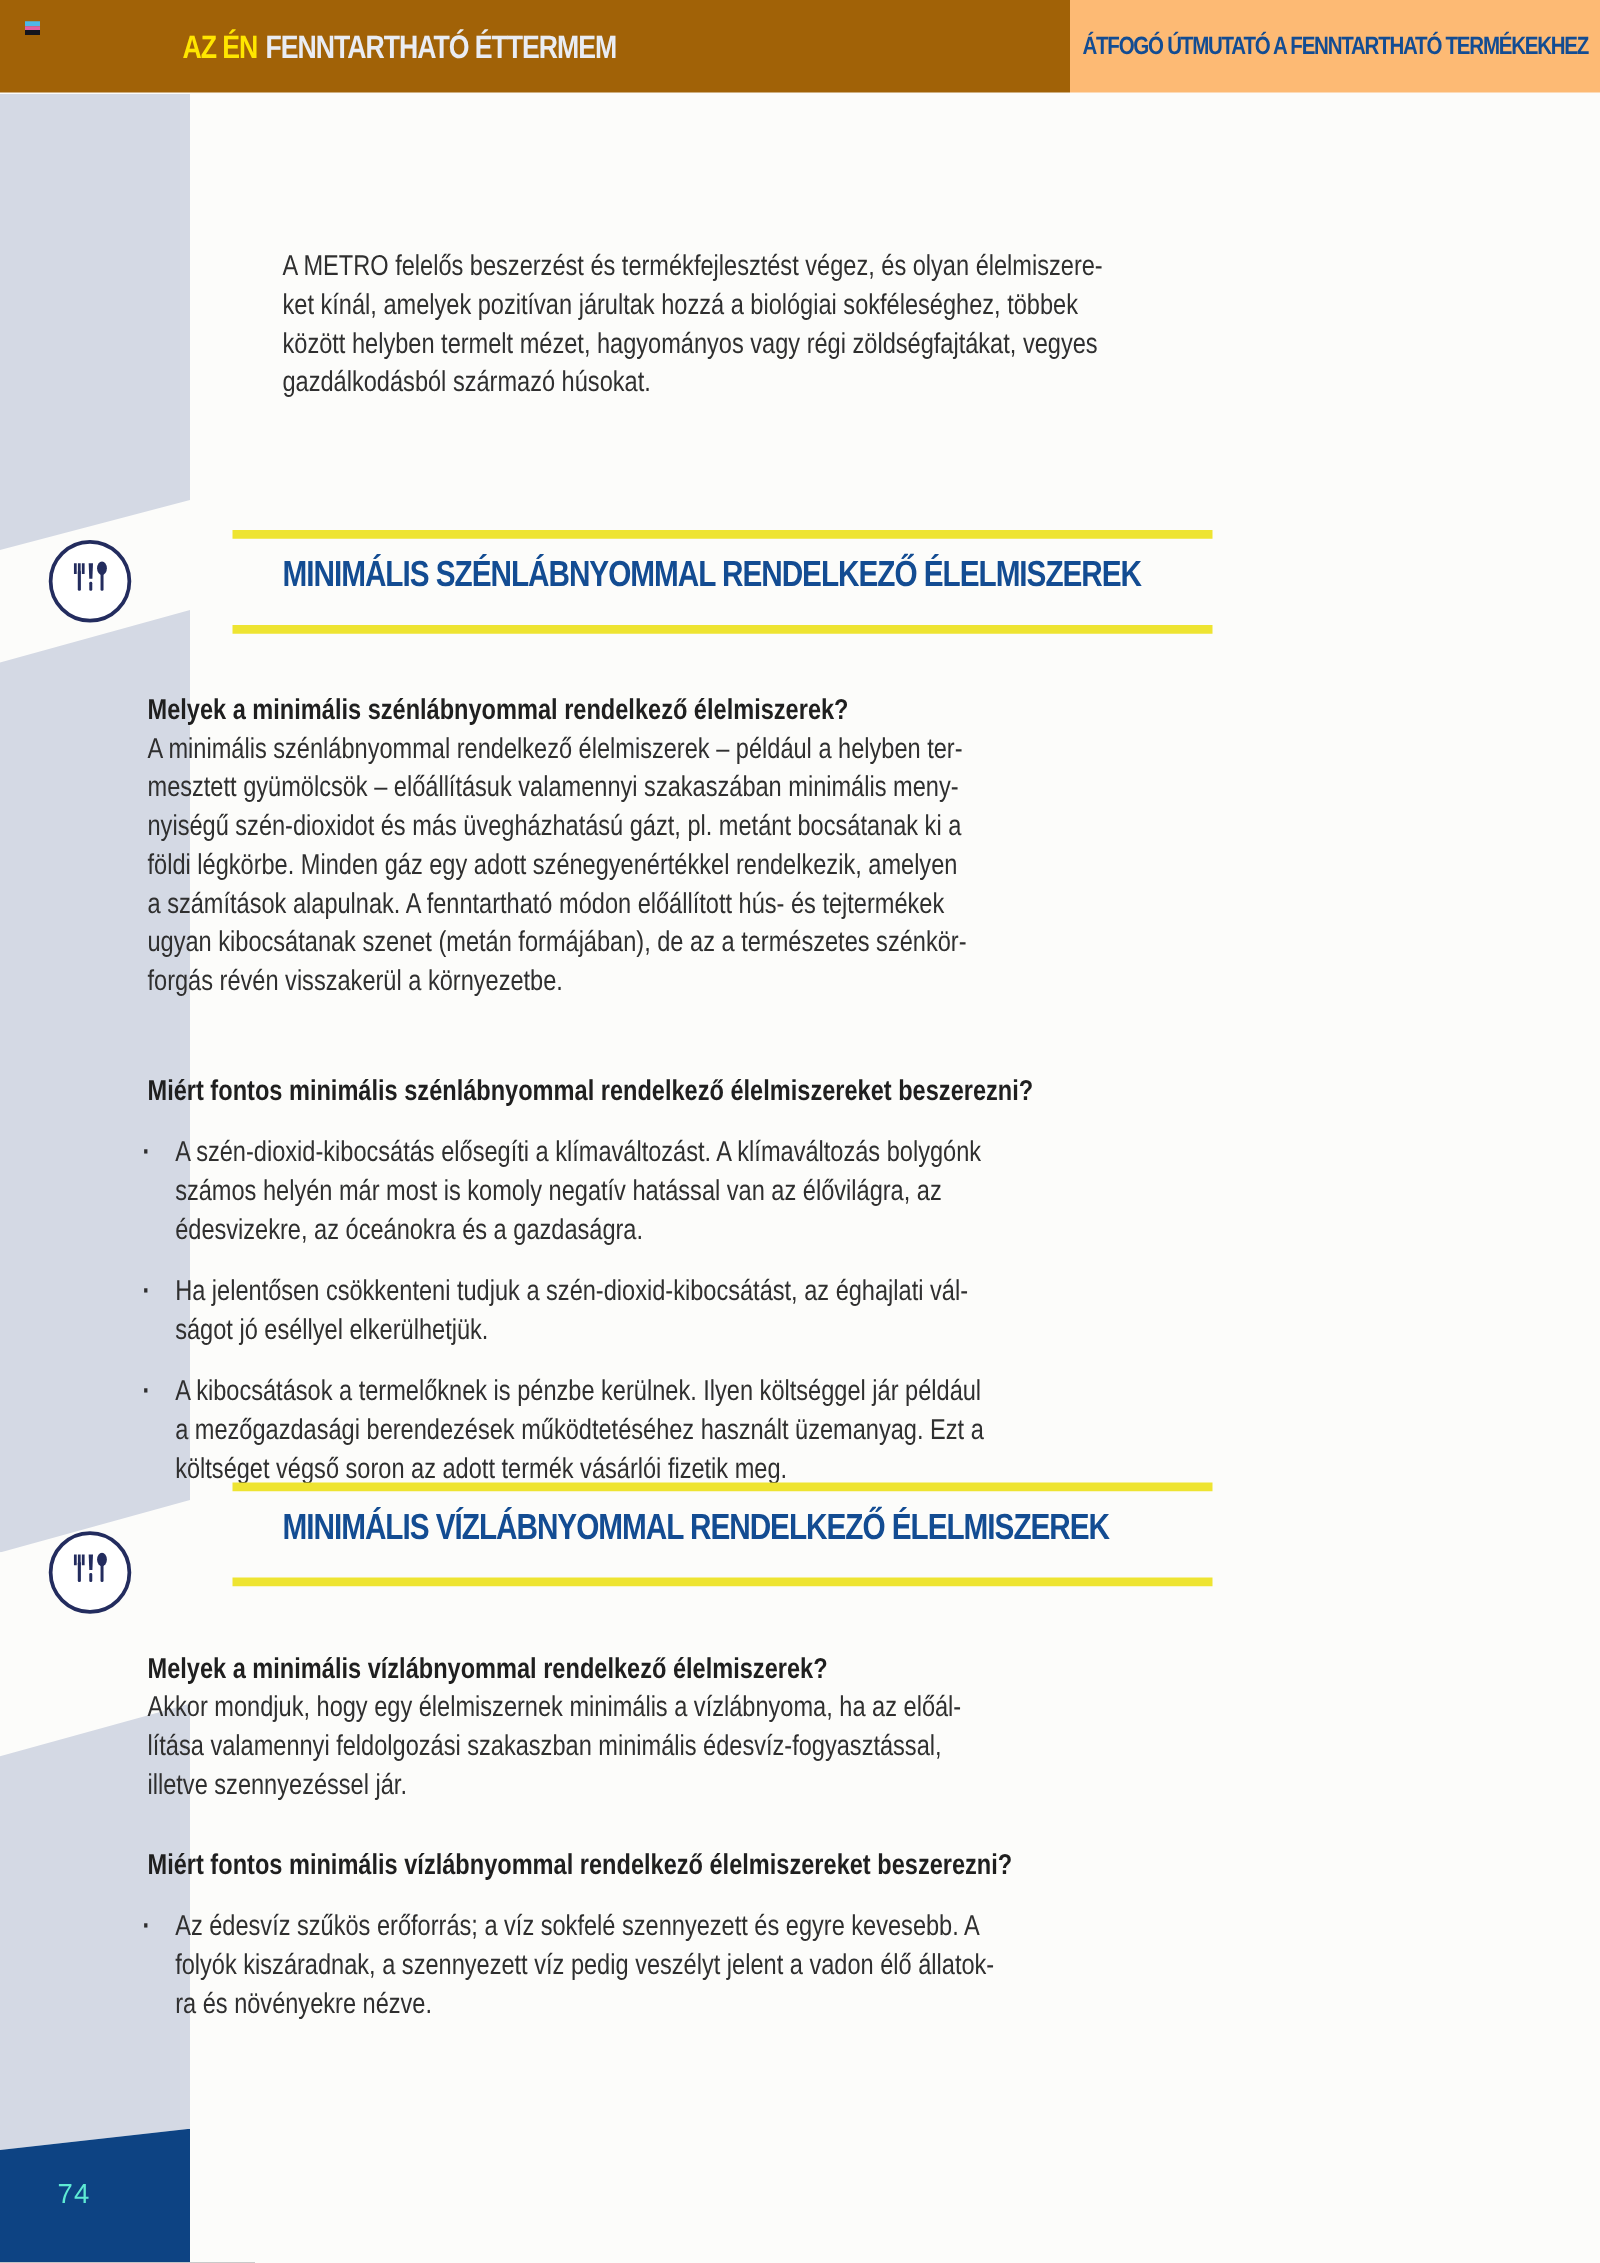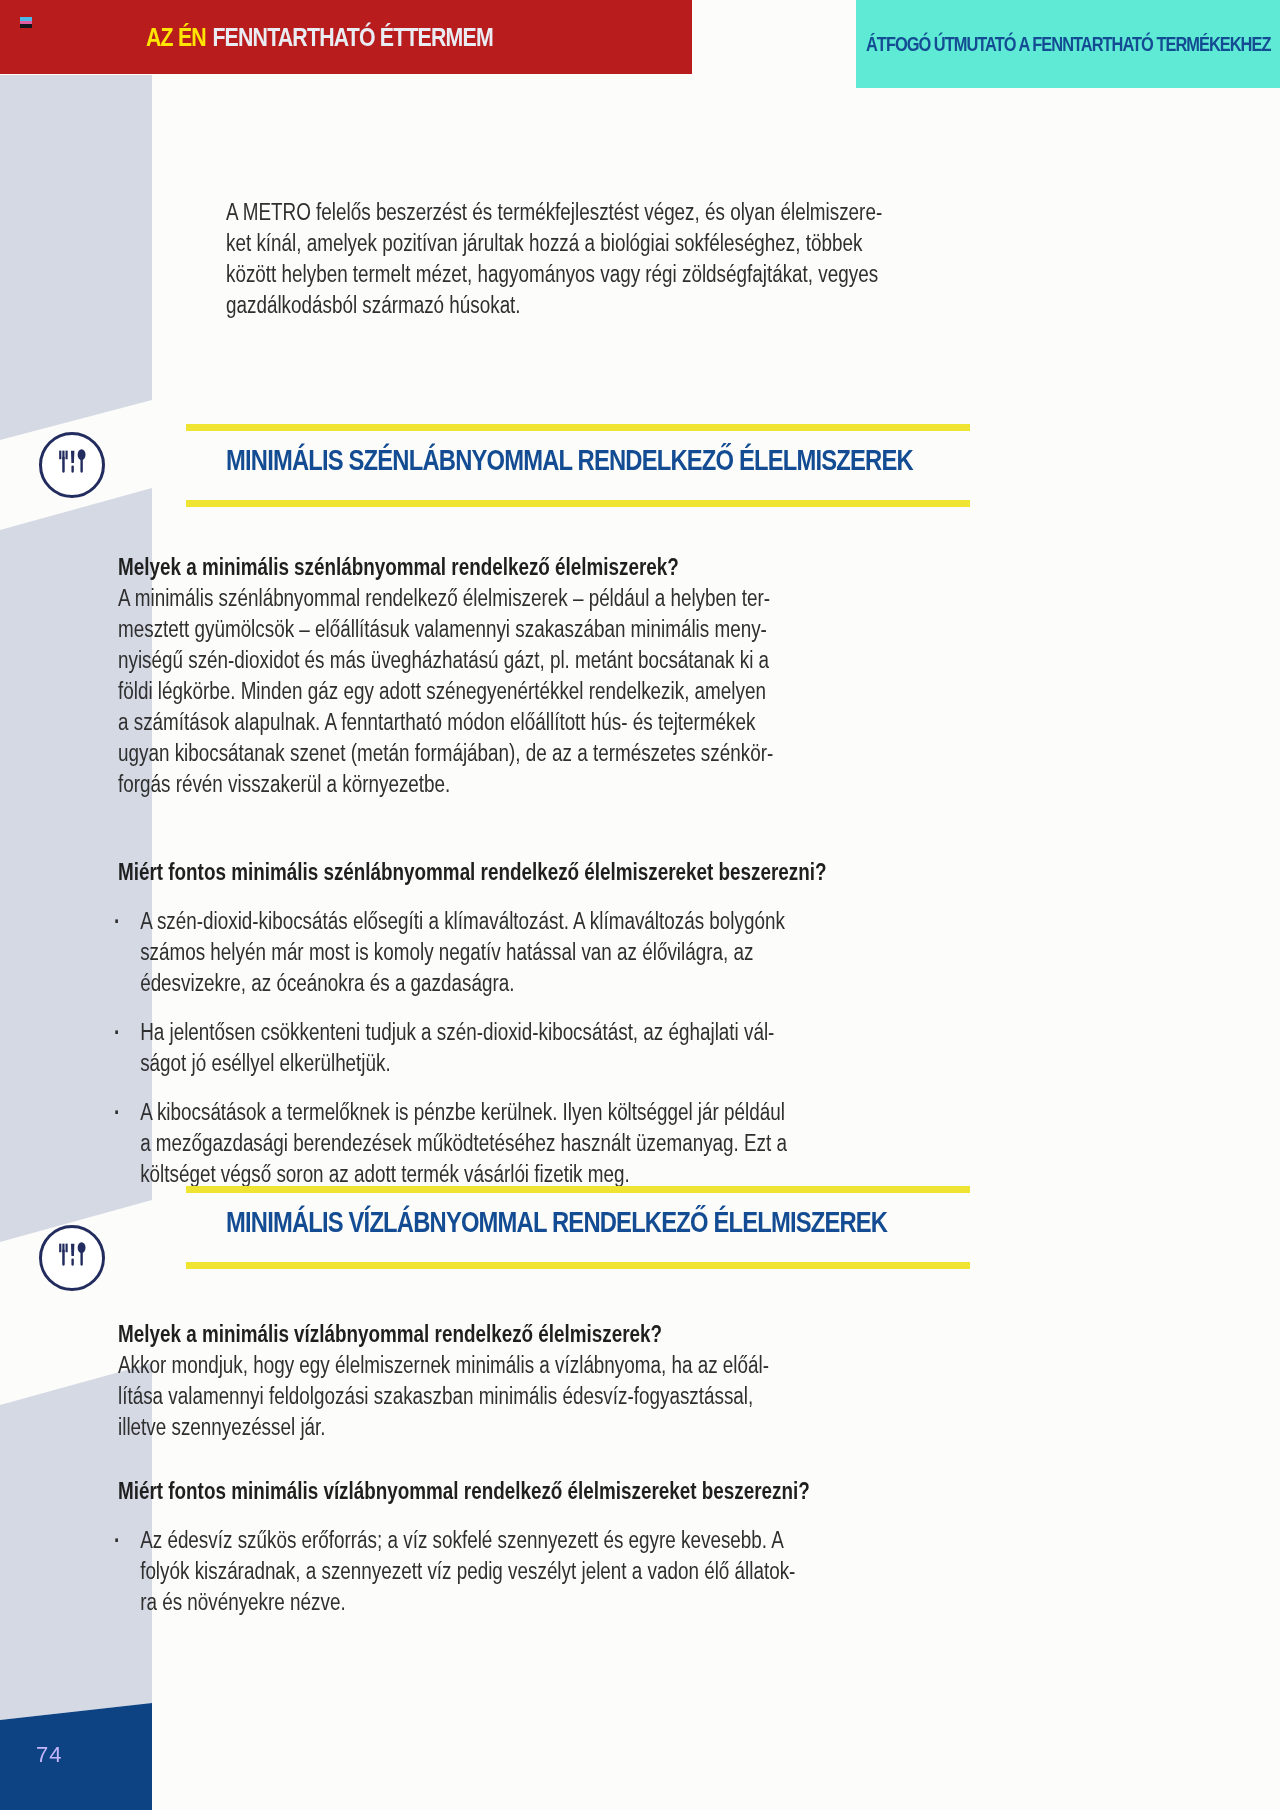--- a/index.html
+++ b/index.html
@@ -12,8 +12,8 @@
   
   .topbar { position:absolute; top:0; left:0; width:1280px; height:74px; }
   .topbar-left {
-    position:absolute; left:0; top:0; width:692px; height:74px;
-    background:#b91c1c;
+    position:absolute; left:0; top:0; width:856px; height:74px;
+    background:#a16207;
   }
   .topbar-right {
     position:absolute; left:856px; top:0; width:424px; height:88px;

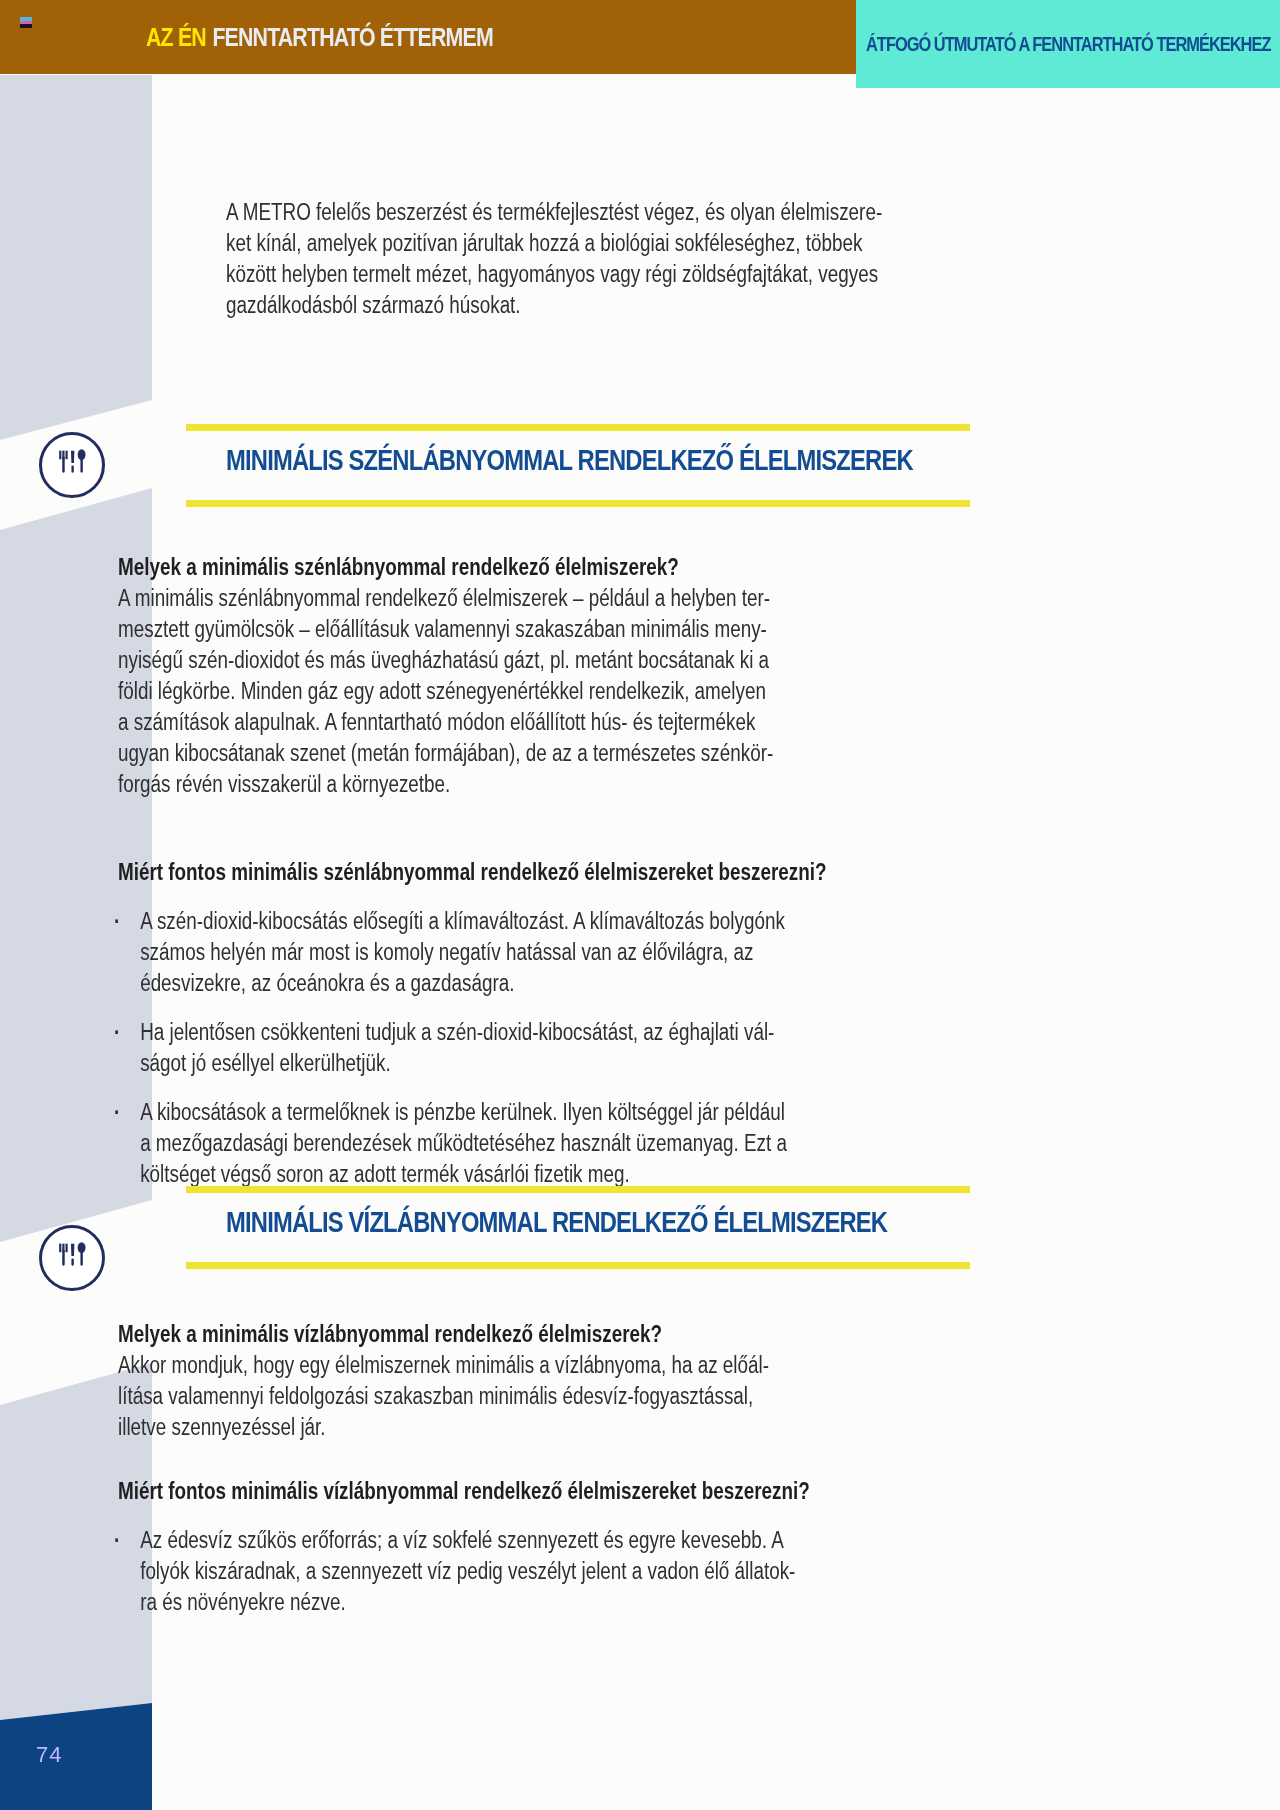--- a/index.html
+++ b/index.html
@@ -16,8 +16,8 @@
     background:#a16207;
   }
   .topbar-right {
-    position:absolute; left:856px; top:0; width:424px; height:88px;
-    background:#5eead4; display:flex; align-items:center;
+    position:absolute; left:856px; top:0; width:424px; height:74px;
+    background:#fdba74; display:flex; align-items:center;
   }
   .color-strip { position:absolute; left:20px; top:17px; width:12px; height:11px; display:block; }
   .color-strip i { display:block; height:3.66px; }

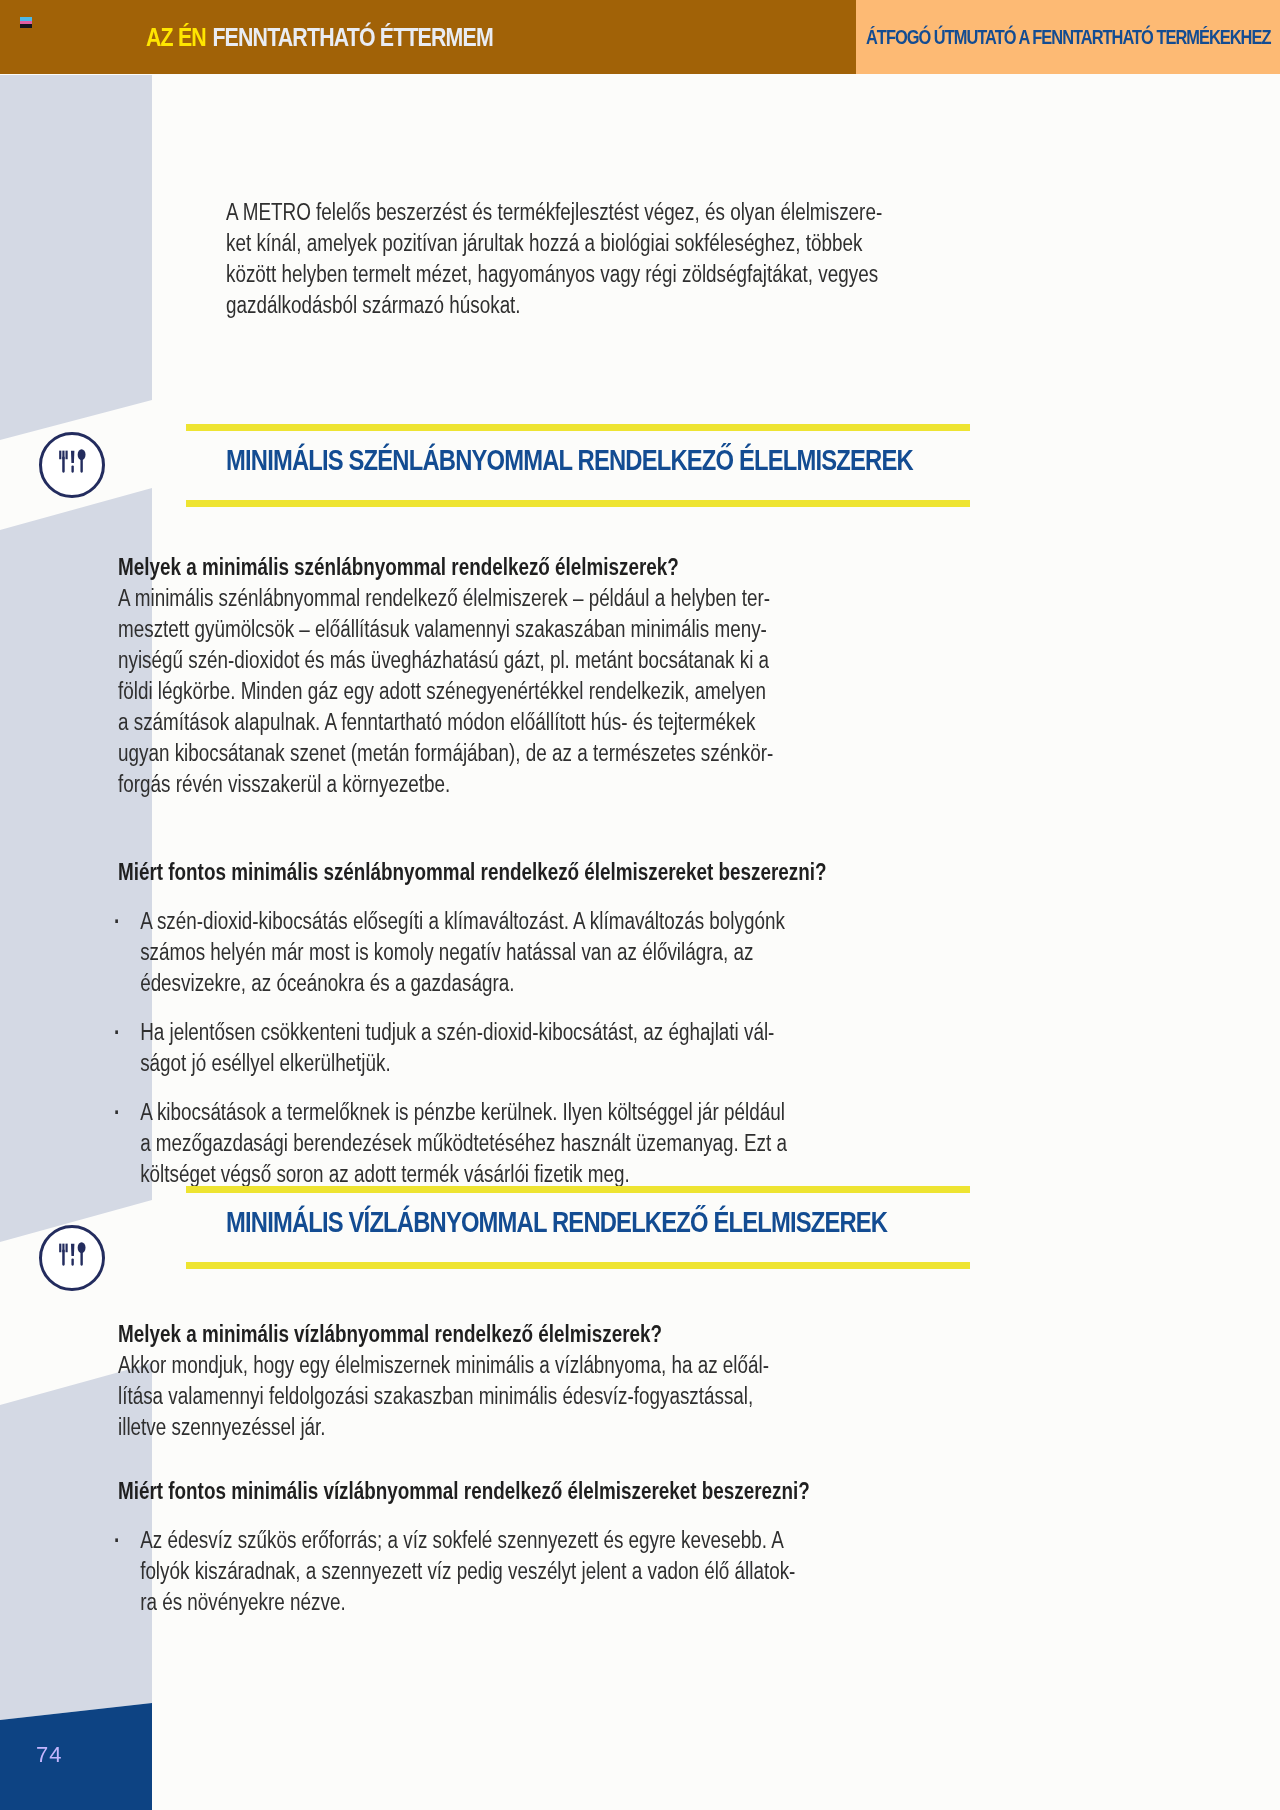--- a/index.html
+++ b/index.html
@@ -45,8 +45,8 @@
     background:#0d4383; clip-path:polygon(0 20px, 100% 3px, 100% 110px, 0 110px);
   }
   .page-num {
-    position:absolute; left:36px; top:42px;
-    color:#c4b5fd; font-size:22px; letter-spacing:1px;
+    position:absolute; left:46px; top:42px;
+    color:#5eead4; font-size:22px; letter-spacing:1px;
   }
   .icon-badge {
     position:absolute; left:39px; width:66px; height:66px;

